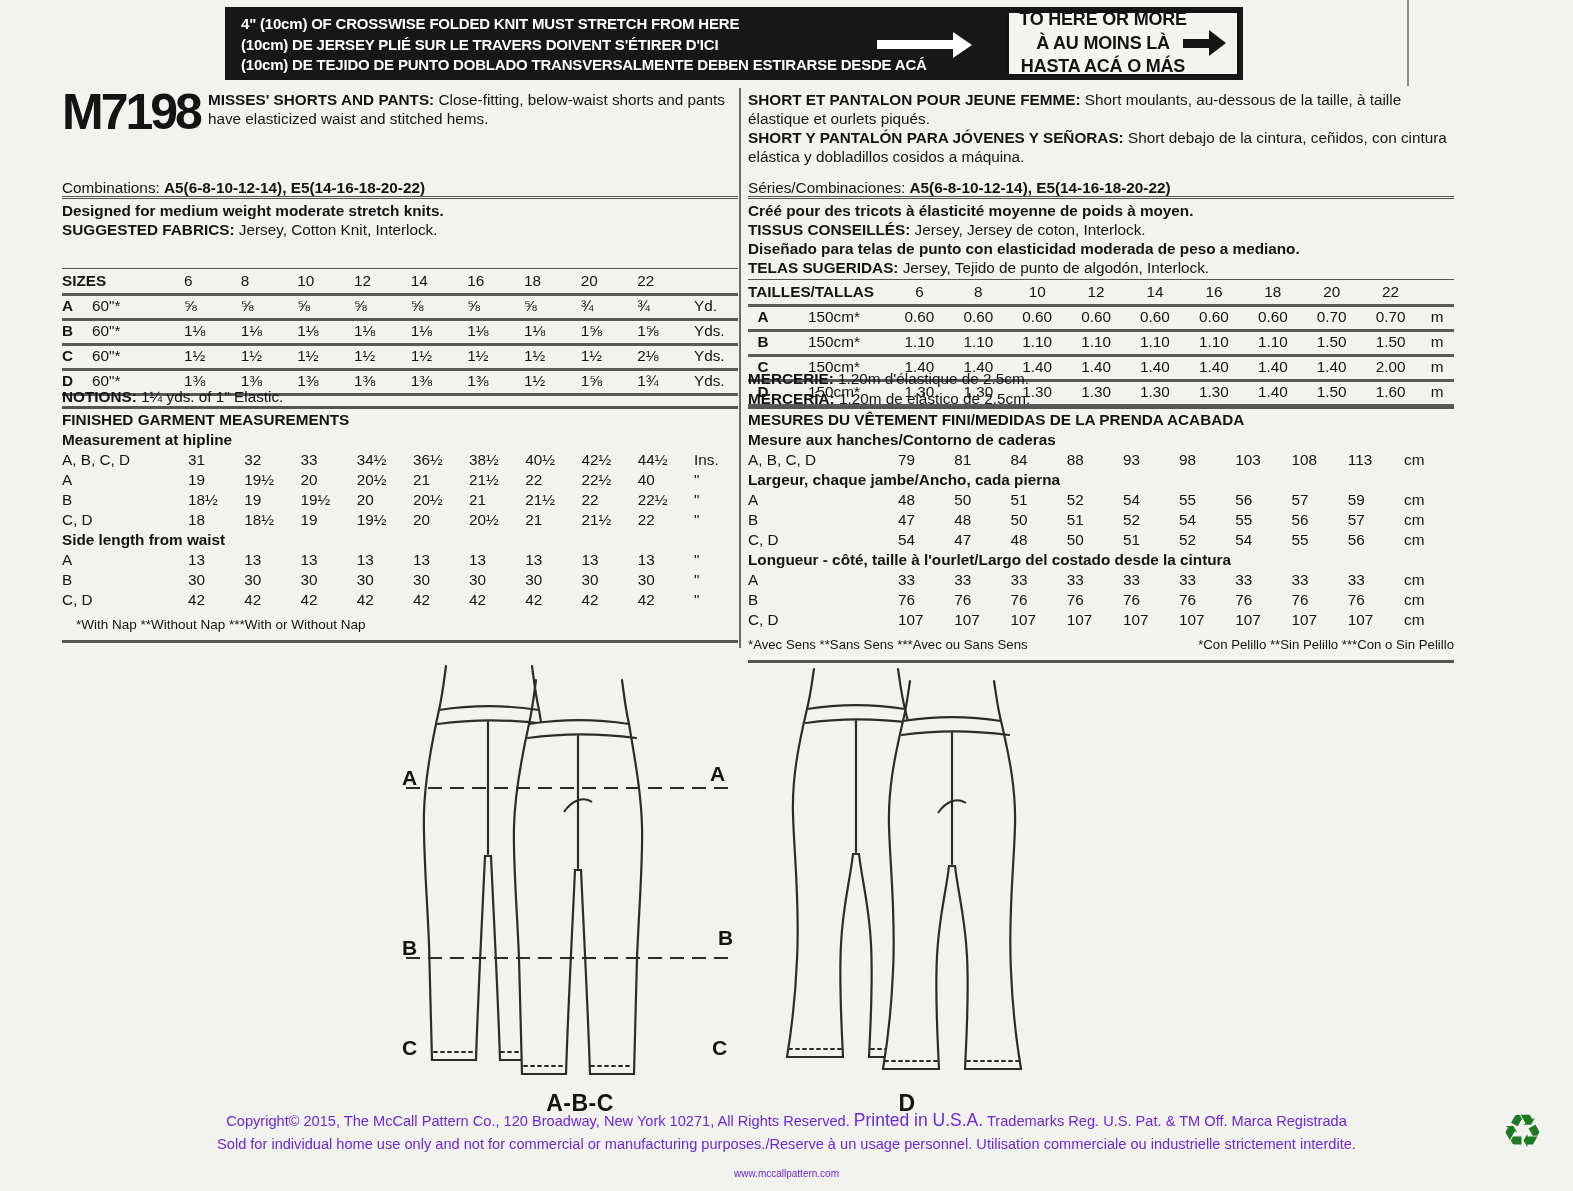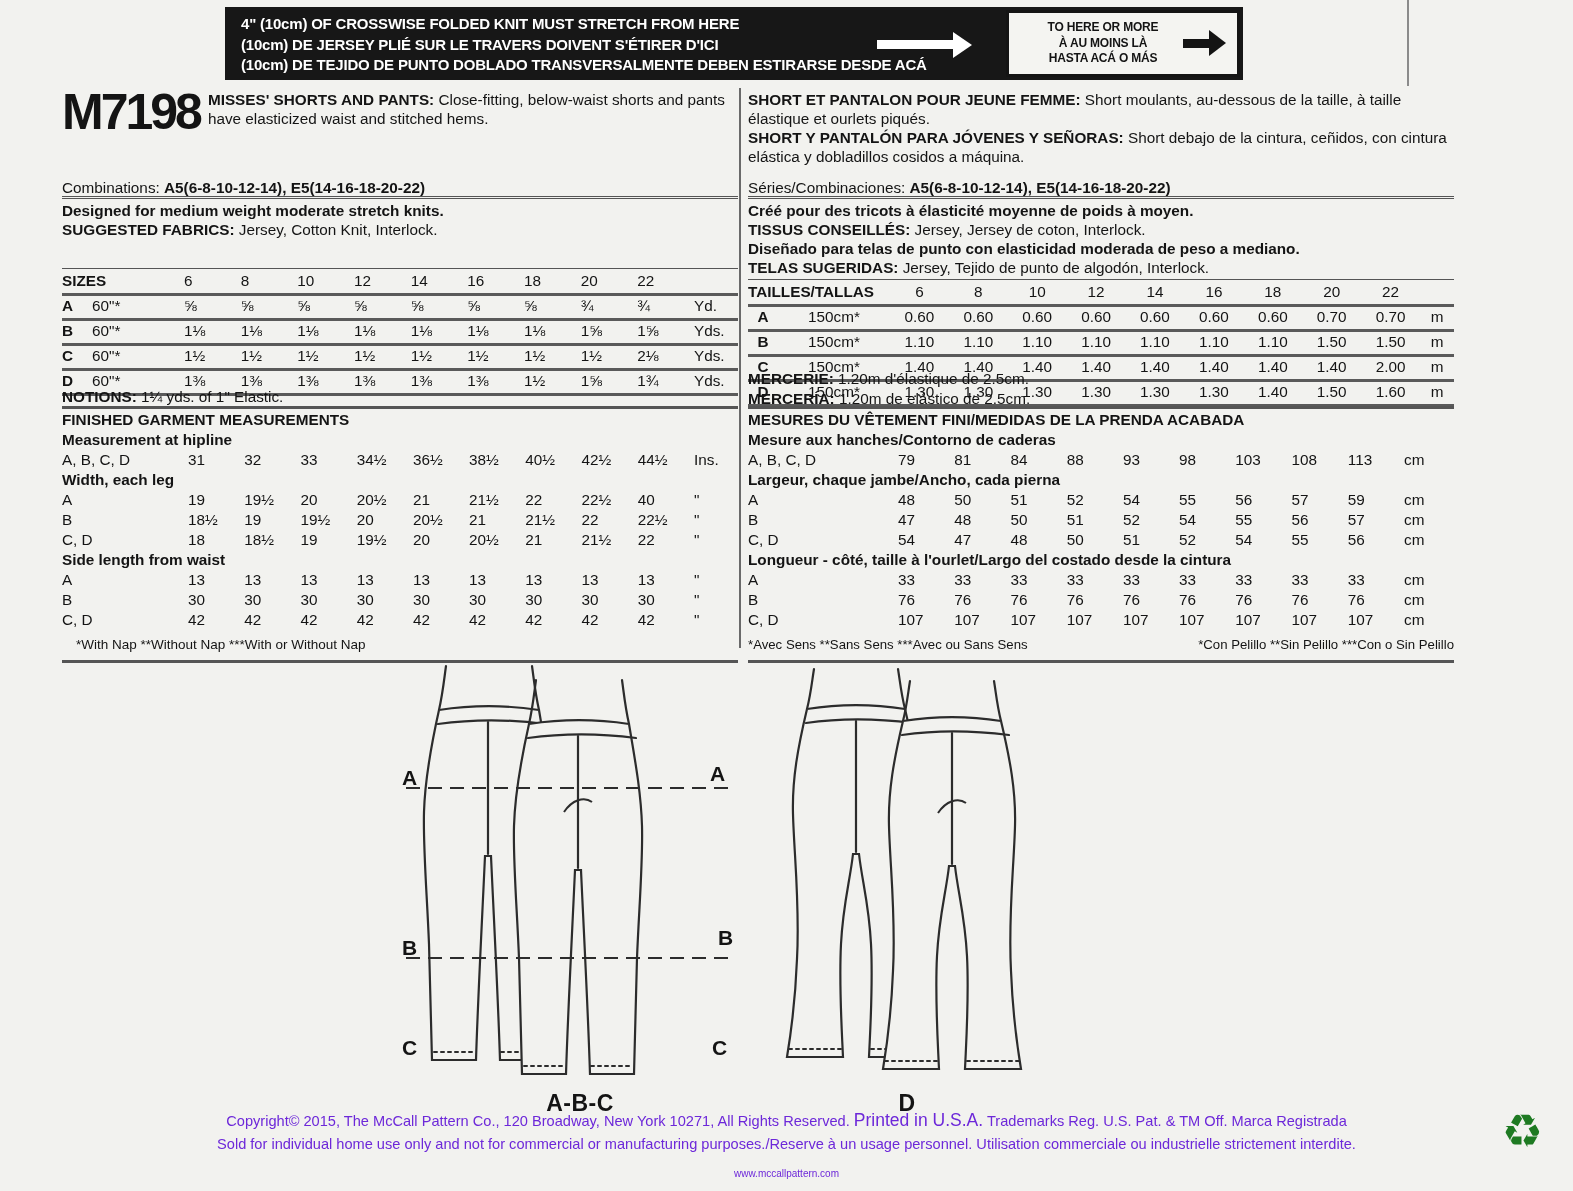--- a/index.html
+++ b/index.html
@@ -20,7 +20,7 @@
   .arrow.white::after{border-left:19px solid #fff;}
   .banner-box{position:absolute;right:3px;top:3px;bottom:3px;width:234px;background:#f4f4f1;
     border:3px solid #141414;box-sizing:border-box;display:flex;flex-direction:column;
-    justify-content:center;text-align:center;font-weight:bold;font-size:12px;line-height:1.32;
+    justify-content:center;text-align:center;font-weight:bold;font-size:18px;line-height:1.32;
     padding-right:40px;letter-spacing:-0.2px;}
   .arrow.black{background:#141414;right:28px;top:50%;margin-top:-5px;width:26px;}
   .arrow.black::after{border-left:17px solid #141414;}

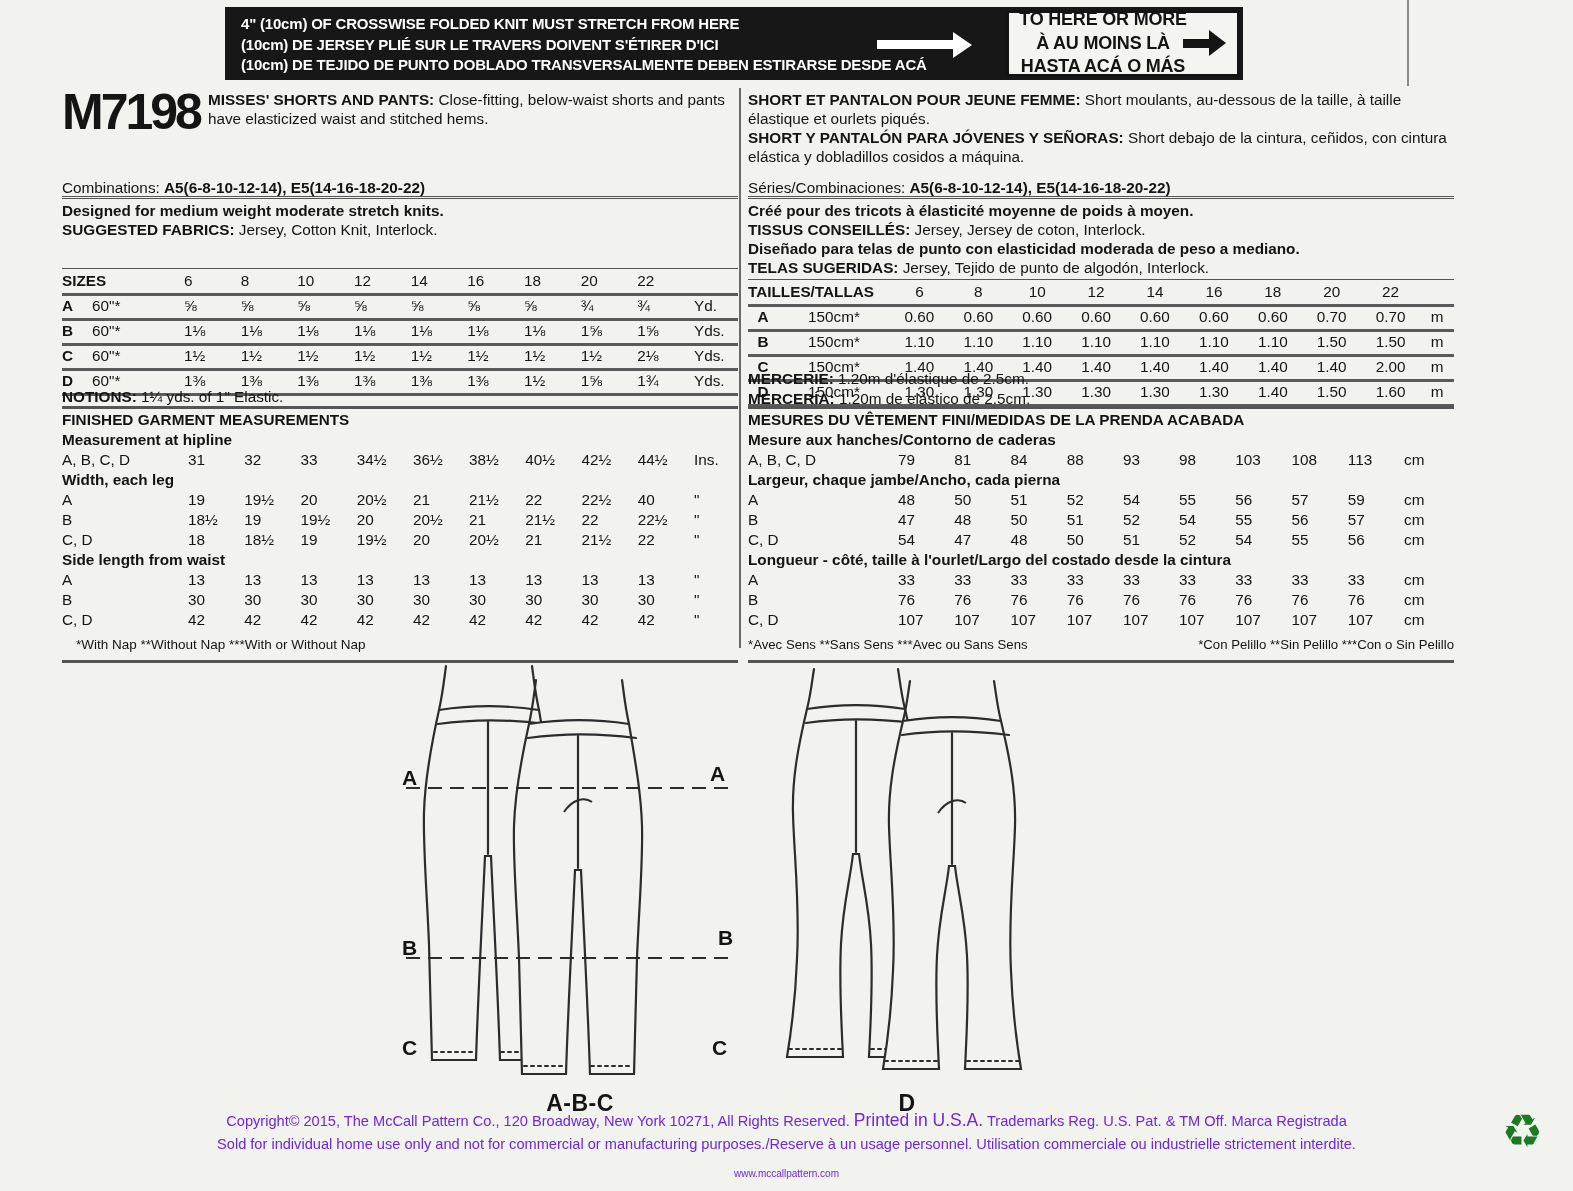--- a/index.html
+++ b/index.html
@@ -196,7 +196,6 @@
           <span class="cell">44½</span>
           <span class="cell">Ins.</span>
         </div>
-        <div class="srow">Width, each leg</div>
         <div class="trow">
           <span class="cell">A</span>
           <span class="cell">19</span>

